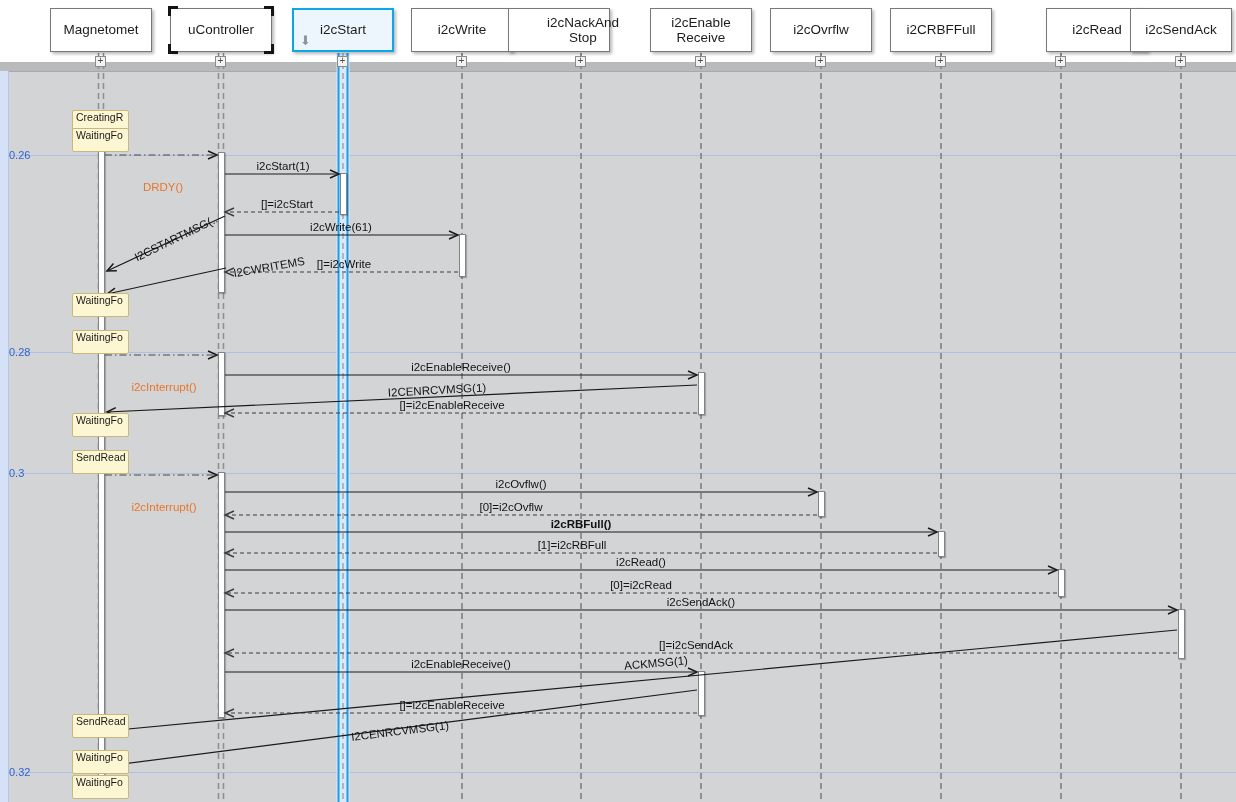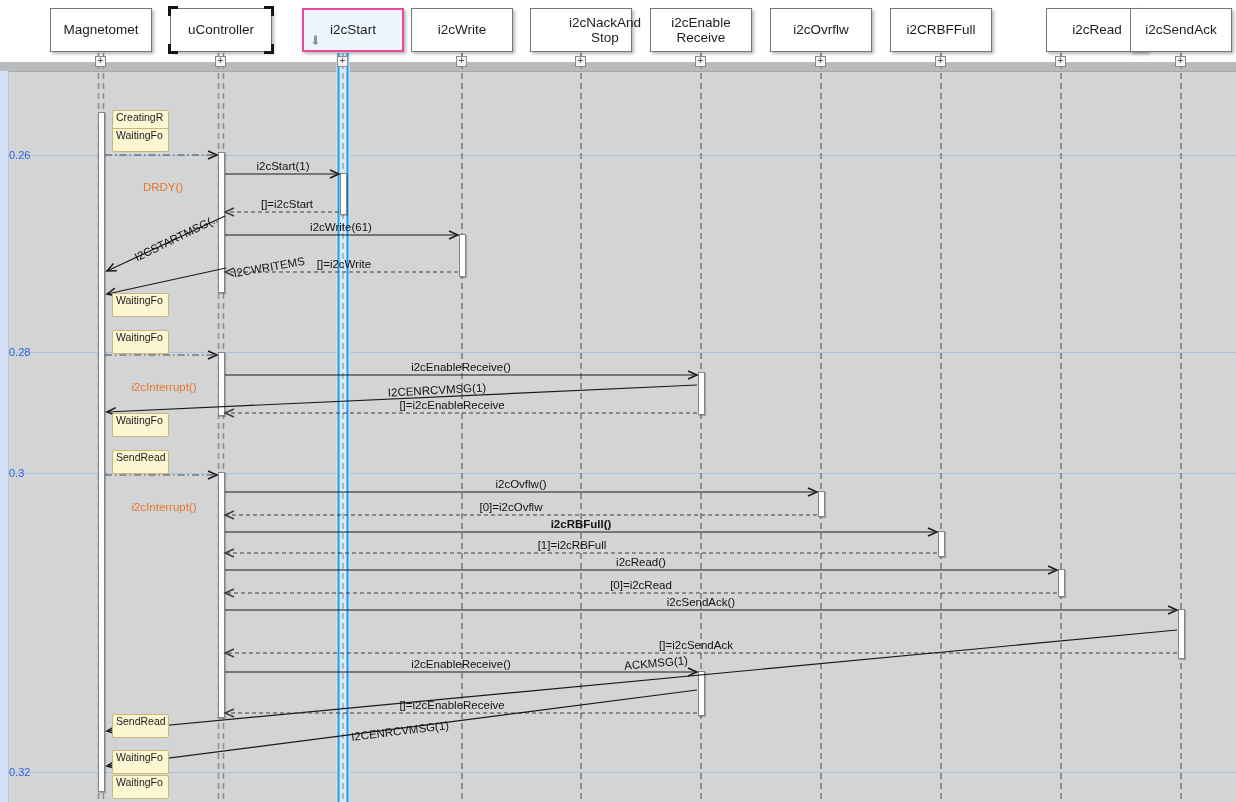--- a/index.html
+++ b/index.html
@@ -25,7 +25,7 @@
     display:flex;align-items:center;justify-content:center;text-align:center;
     font-size:13.5px;color:#1c1c1c;line-height:1.12;pointer-events:auto;
   }
-  .participant.selected{border:2px solid #ec4899;background:#edf6fd;margin-left:10px;}
+  .participant.selected{border:2px solid #0ea5e9;background:#edf6fd;}
   .participant .plabel{pointer-events:none;padding:0 2px;}
   .step-icon{position:absolute;left:6px;bottom:1px;font-size:13px;color:#8d949b;pointer-events:none;}
   .corner{position:absolute;width:7px;height:7px;pointer-events:none;}

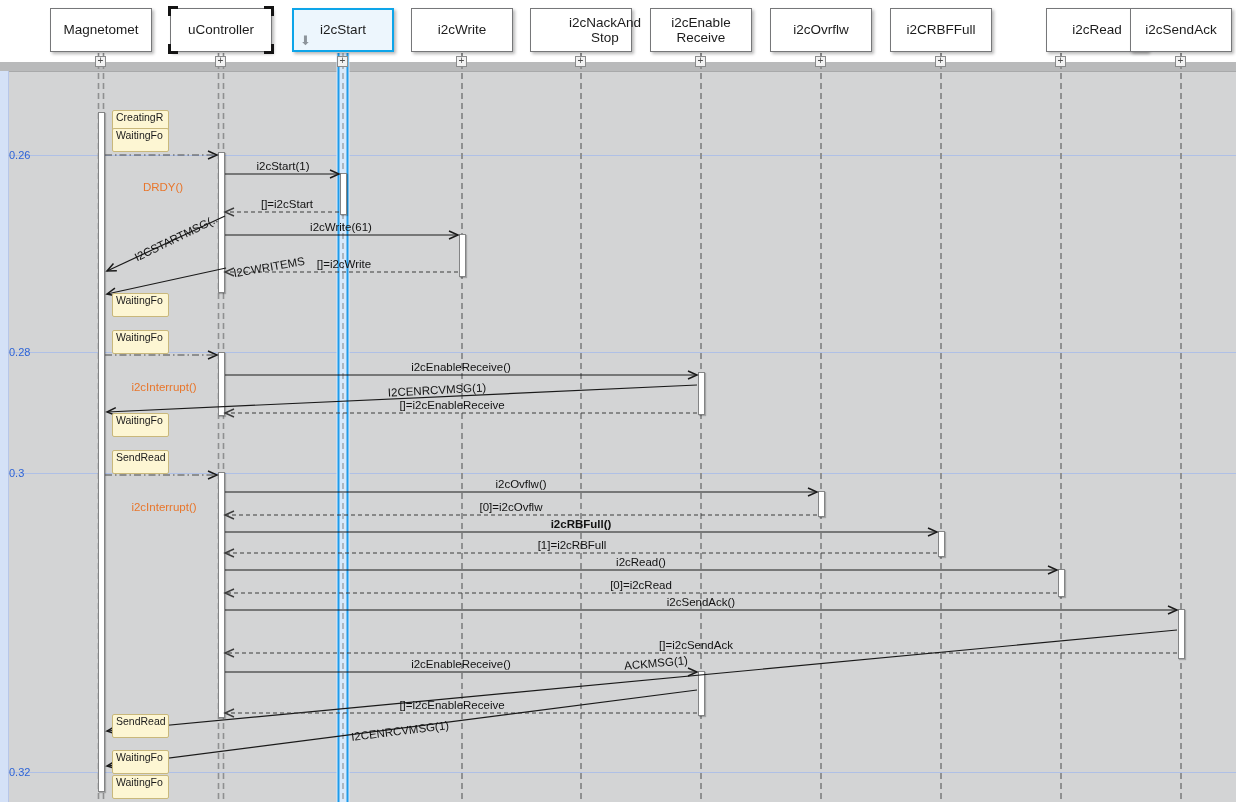--- a/index.html
+++ b/index.html
@@ -225,7 +225,7 @@
         <span class="plabel">i2cWrite</span>
       </div>
       <div class="plus-icon" style="left: 456px;">+</div>
-      <div class="participant" style="left: 530px; padding-left: 48px;">
+      <div class="participant" style="left: 508px; padding-left: 48px;">
         <span class="plabel">i2cNackAnd Stop</span>
       </div>
       <div class="plus-icon" style="left: 575px;">+</div>

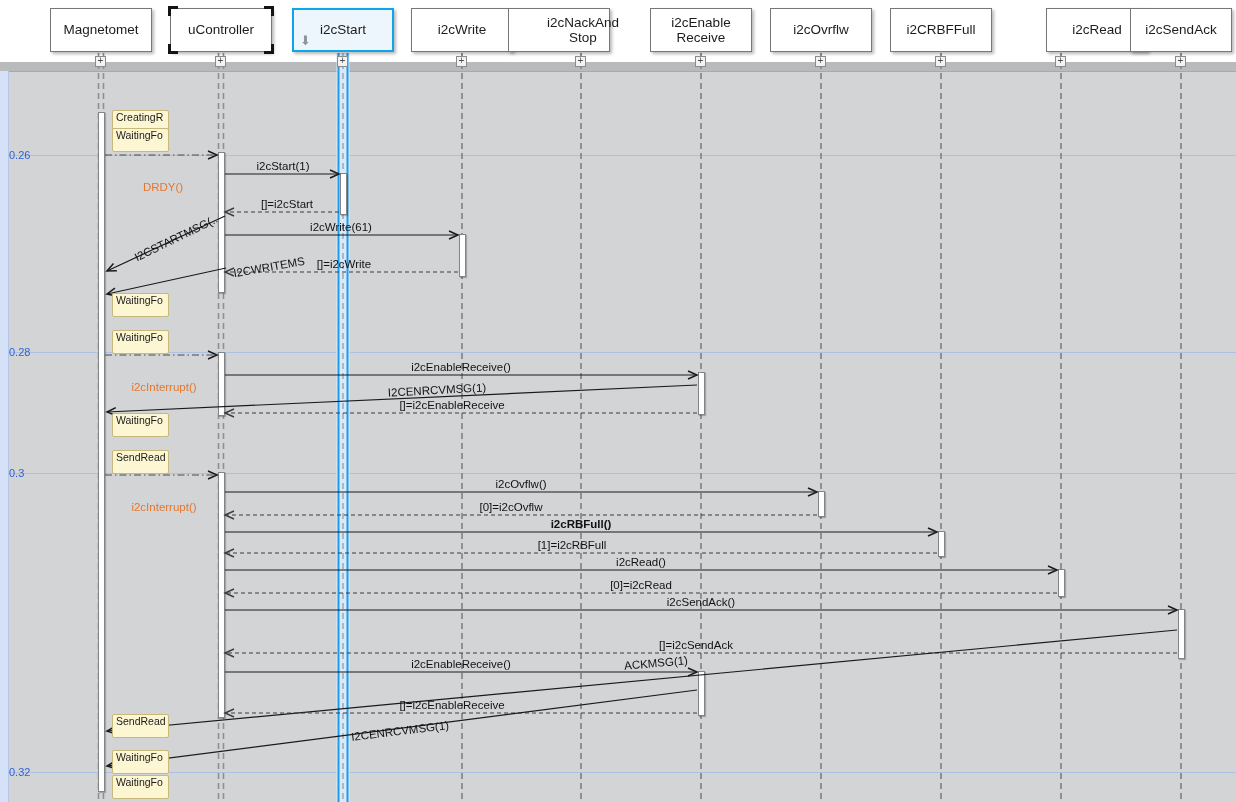--- a/index.html
+++ b/index.html
@@ -54,7 +54,7 @@
     position:absolute;left:72px;width:57px;height:24px;box-sizing:border-box;
     background:#fdf6d3;border:1px solid #c9b87b;border-radius:2px;
     font-size:10.5px;line-height:12px;color:#1b1b1b;padding:0 3px;
-    overflow:hidden;white-space:nowrap;transform:translateY(-50%);pointer-events:auto;margin-left:40px;
+    overflow:hidden;white-space:nowrap;transform:translateY(-50%);pointer-events:auto;
   }
 </style>
 </head>

